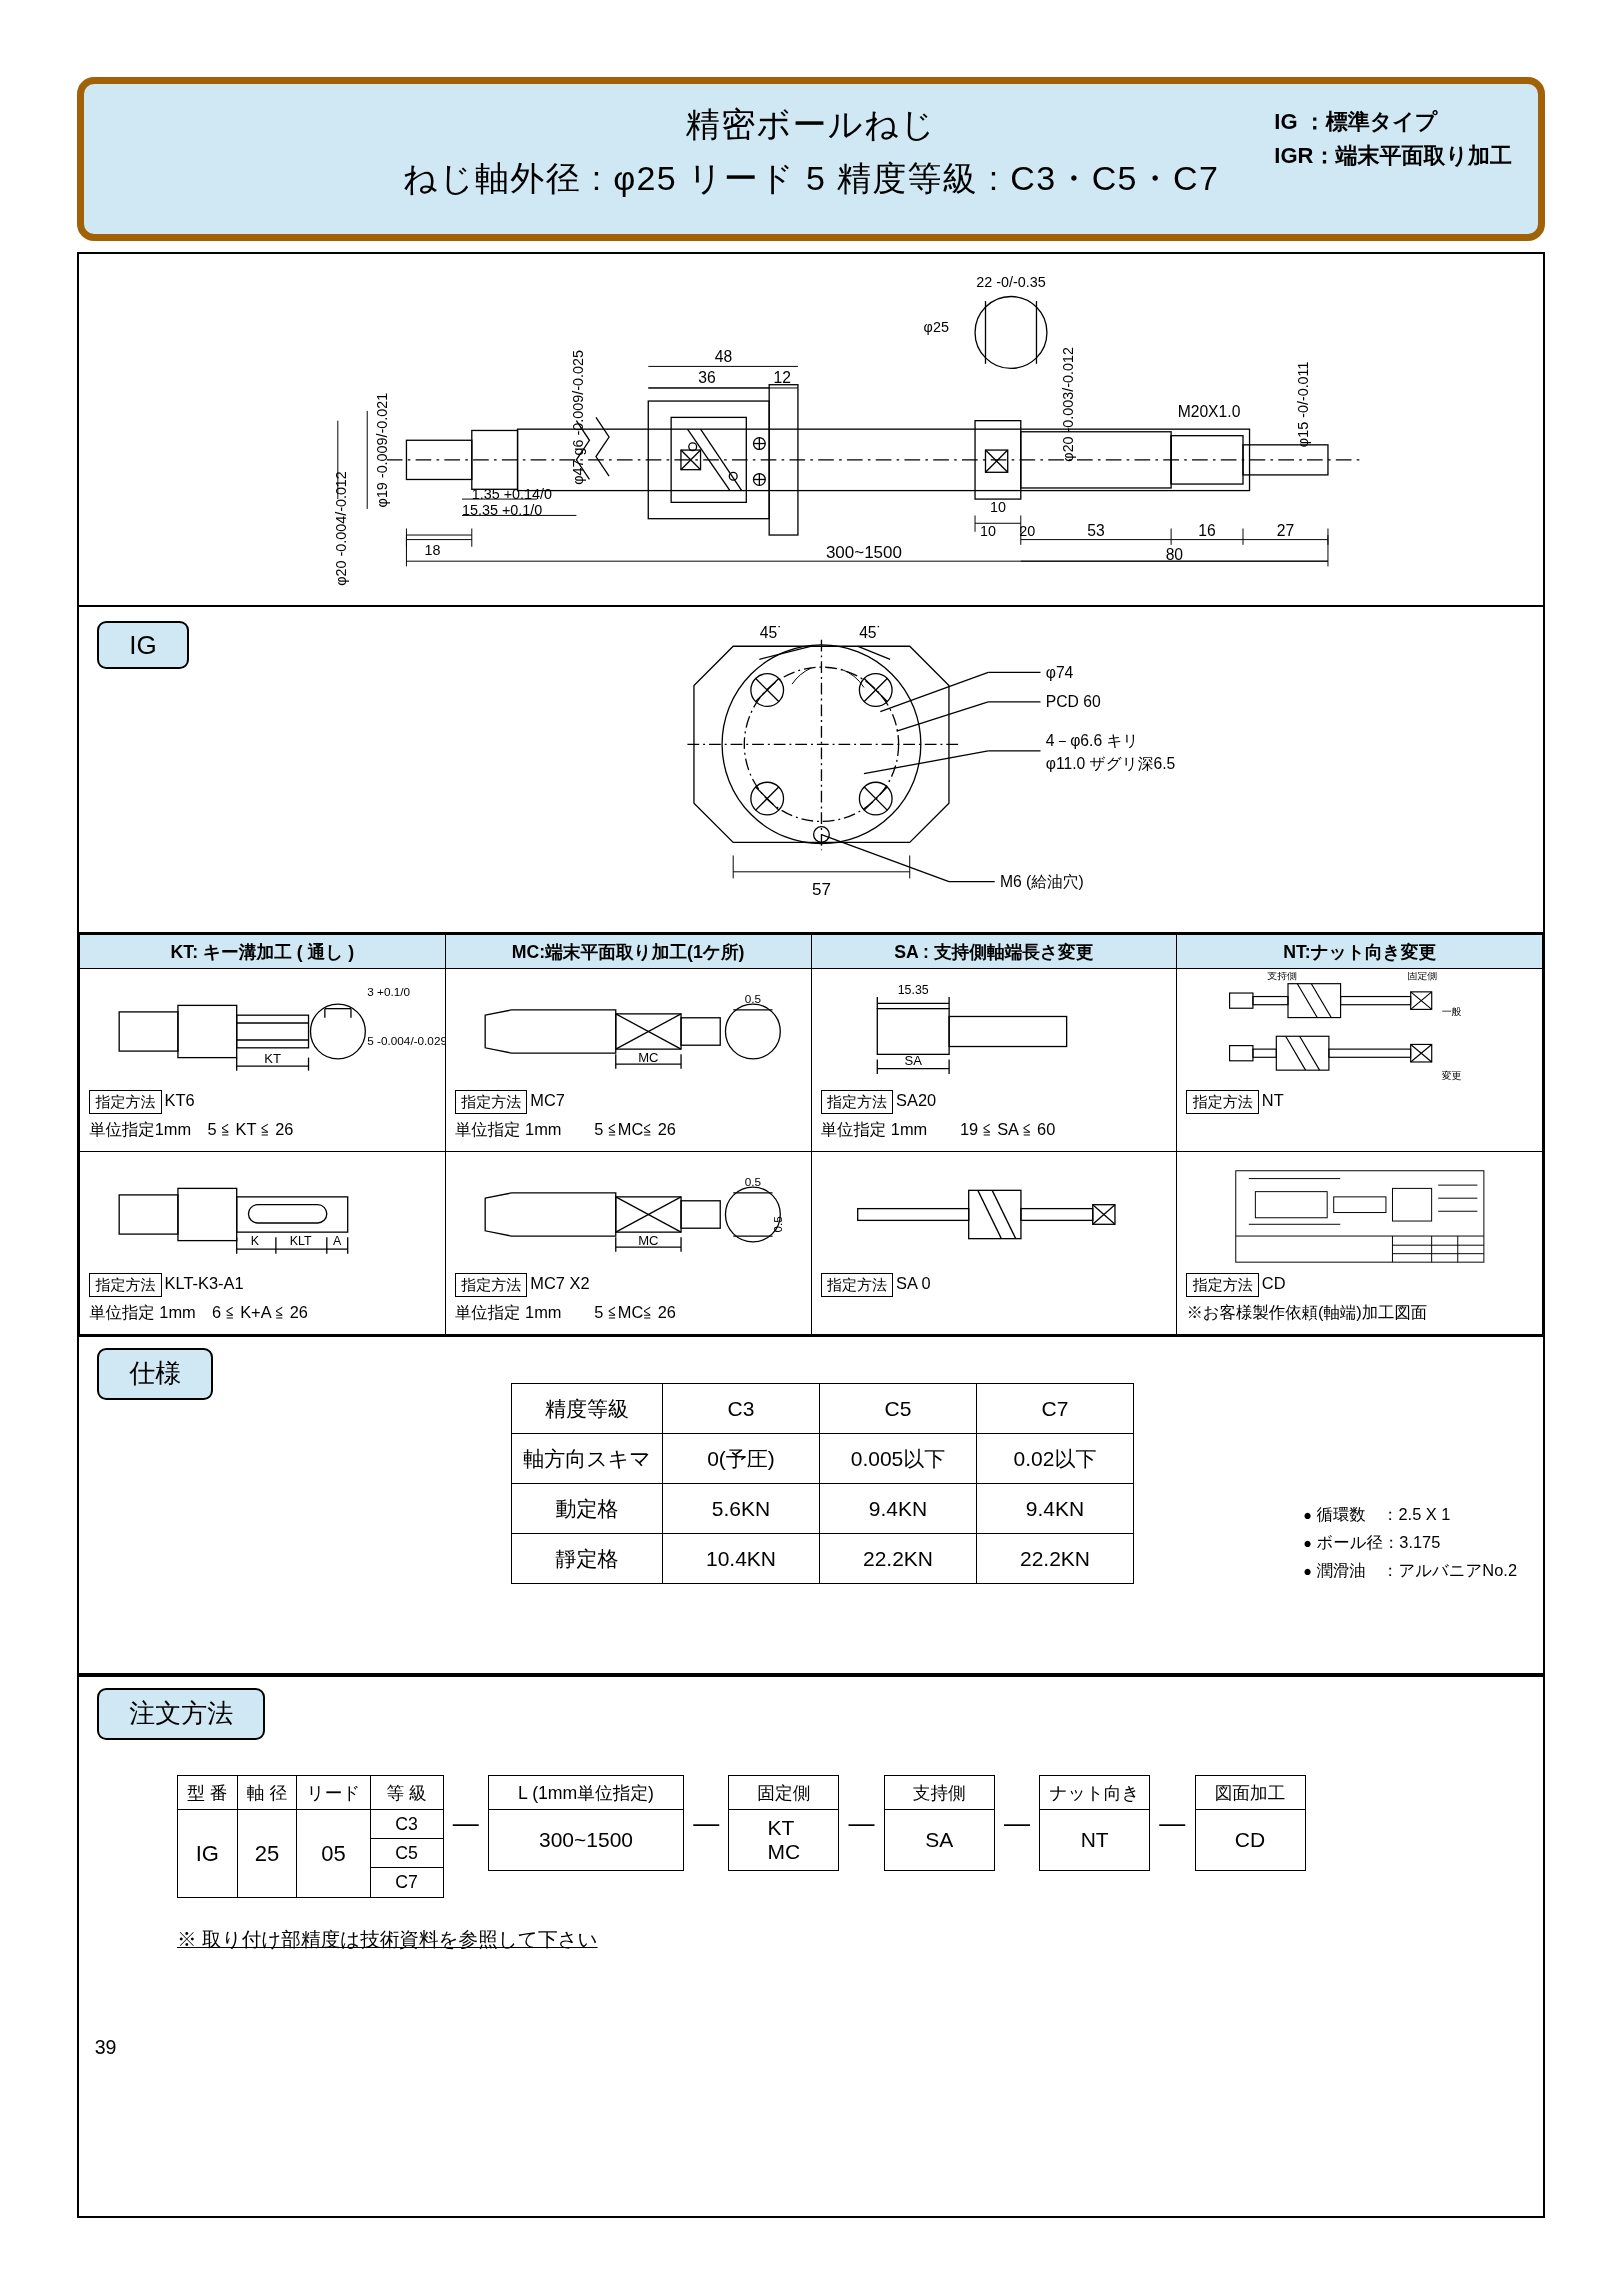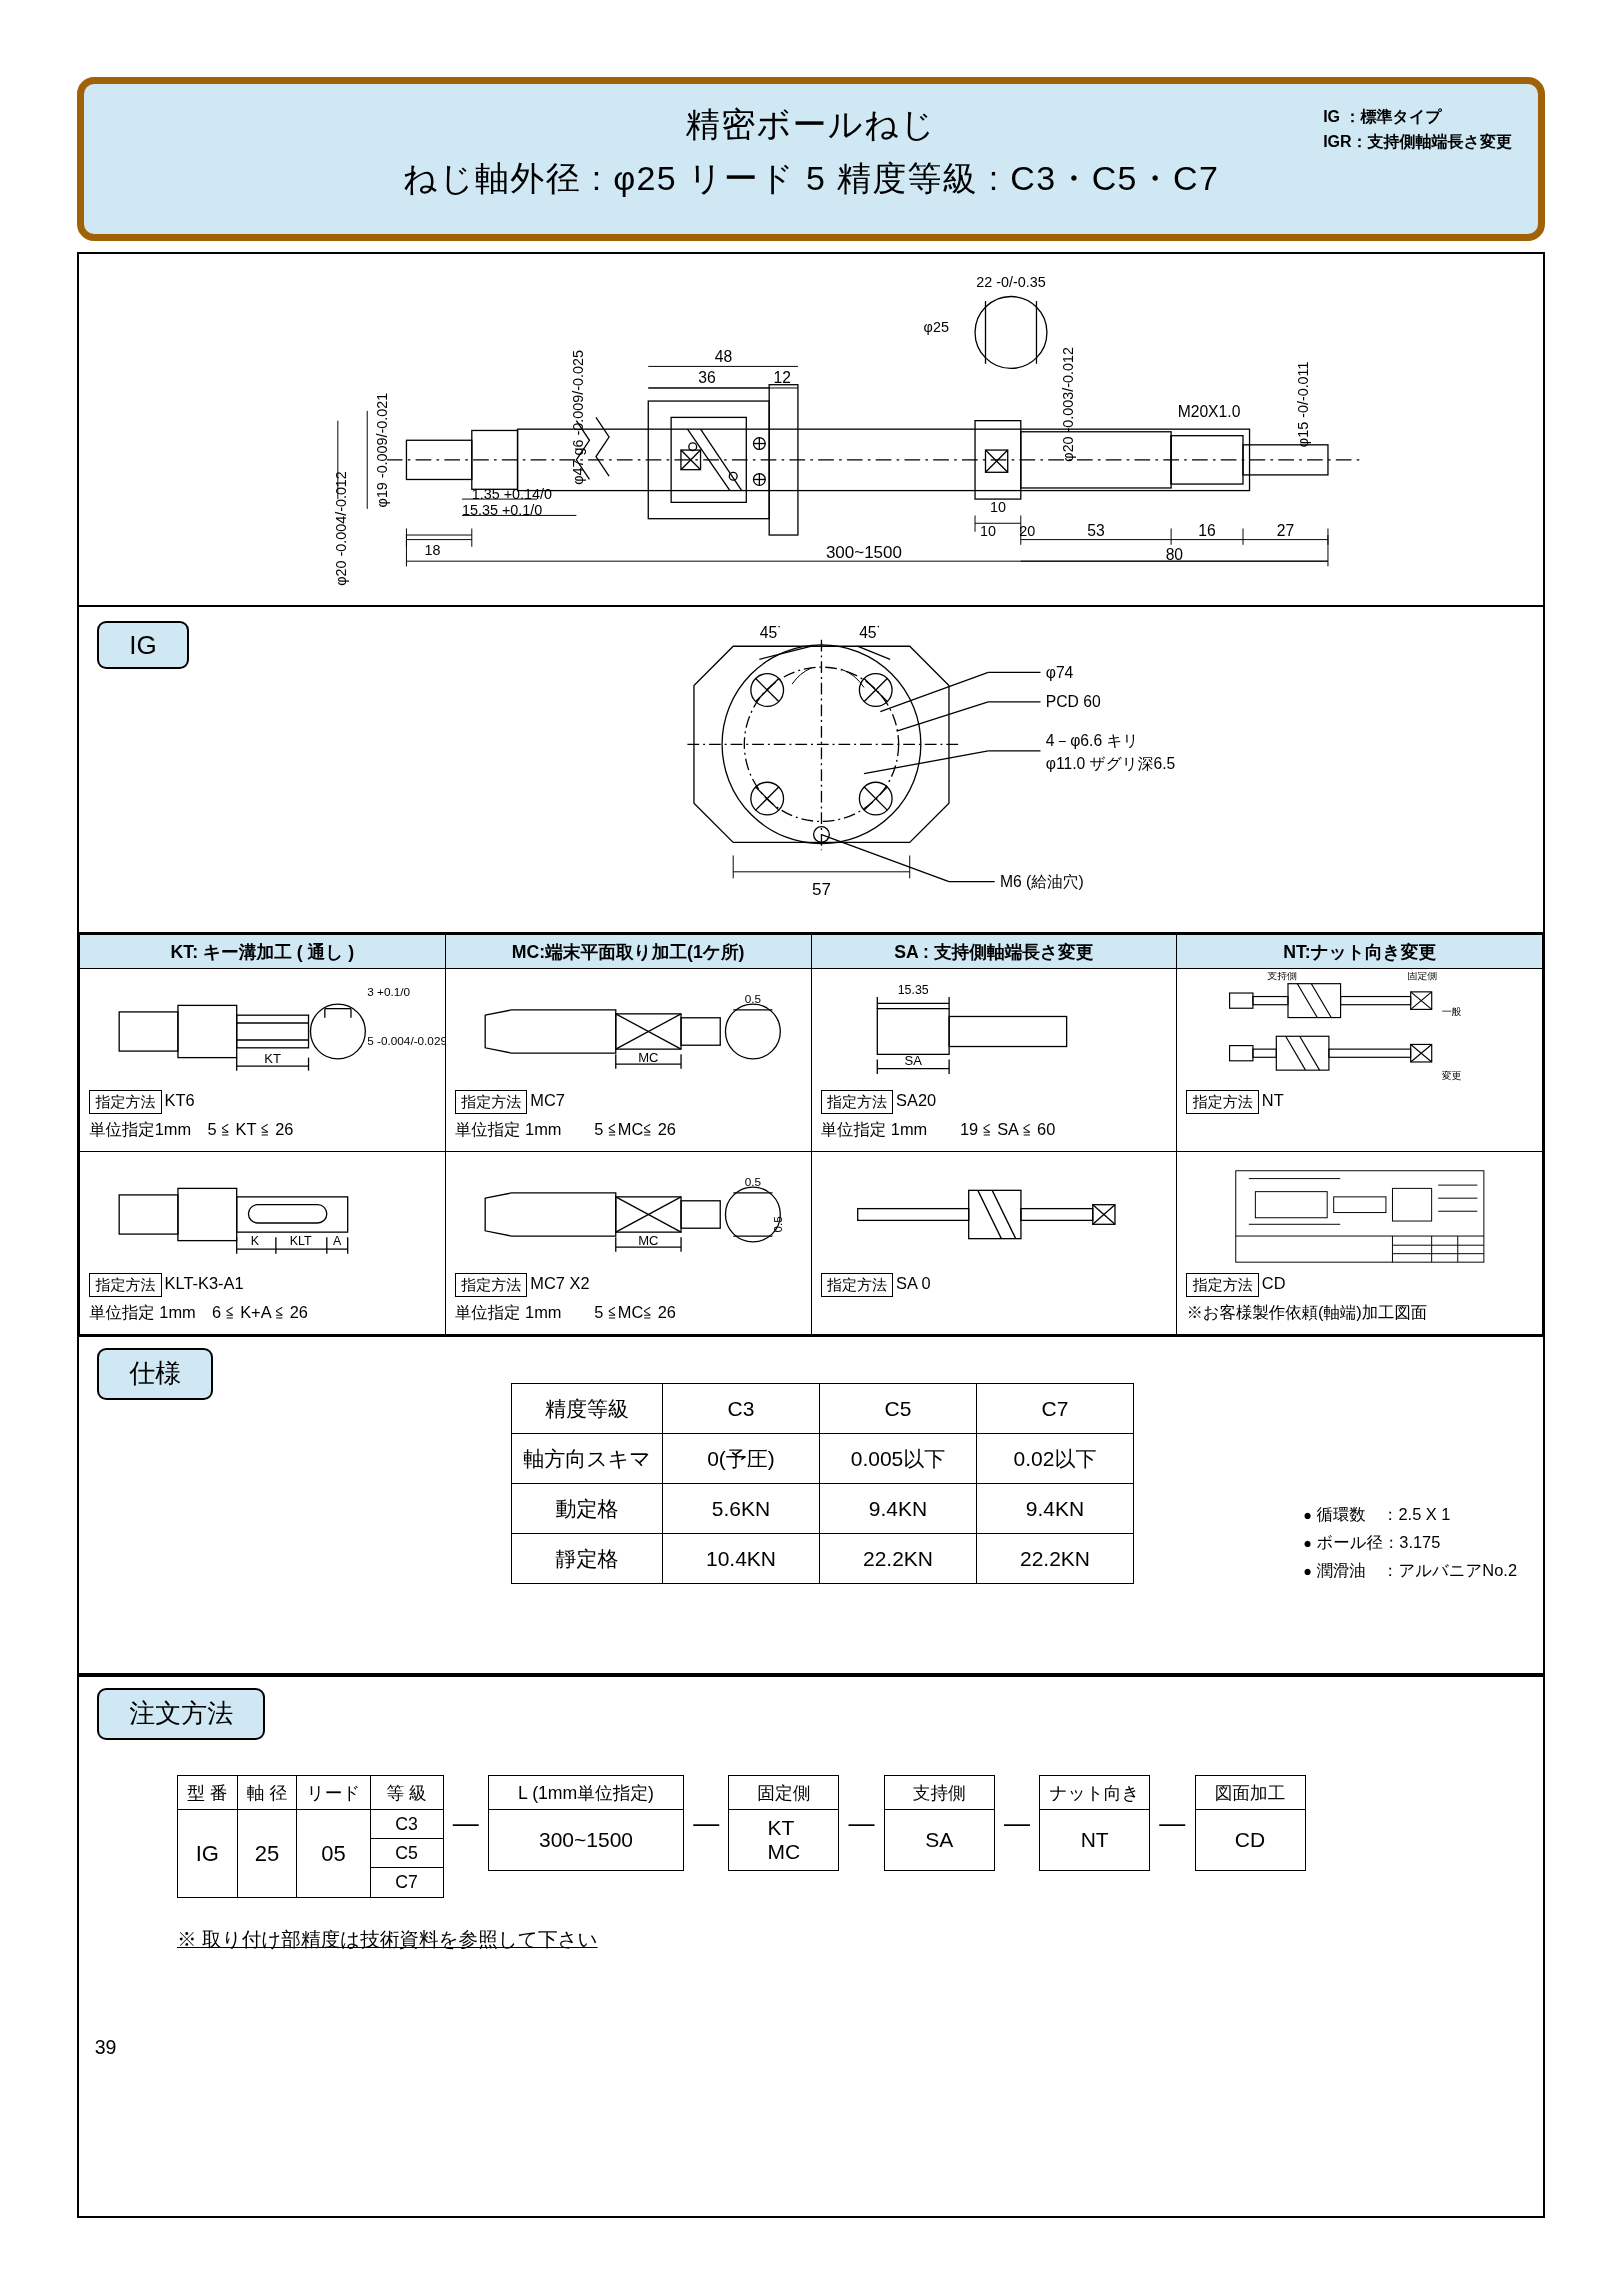--- a/index.html
+++ b/index.html
@@ -36,7 +36,7 @@
   }
   .header-types {
     position:absolute; right:26px; top:21px;
-    font-size:16px; line-height:1.55; text-align:left;
+    font-size:22px; line-height:1.55; text-align:left;
     font-weight:bold;
   }
   

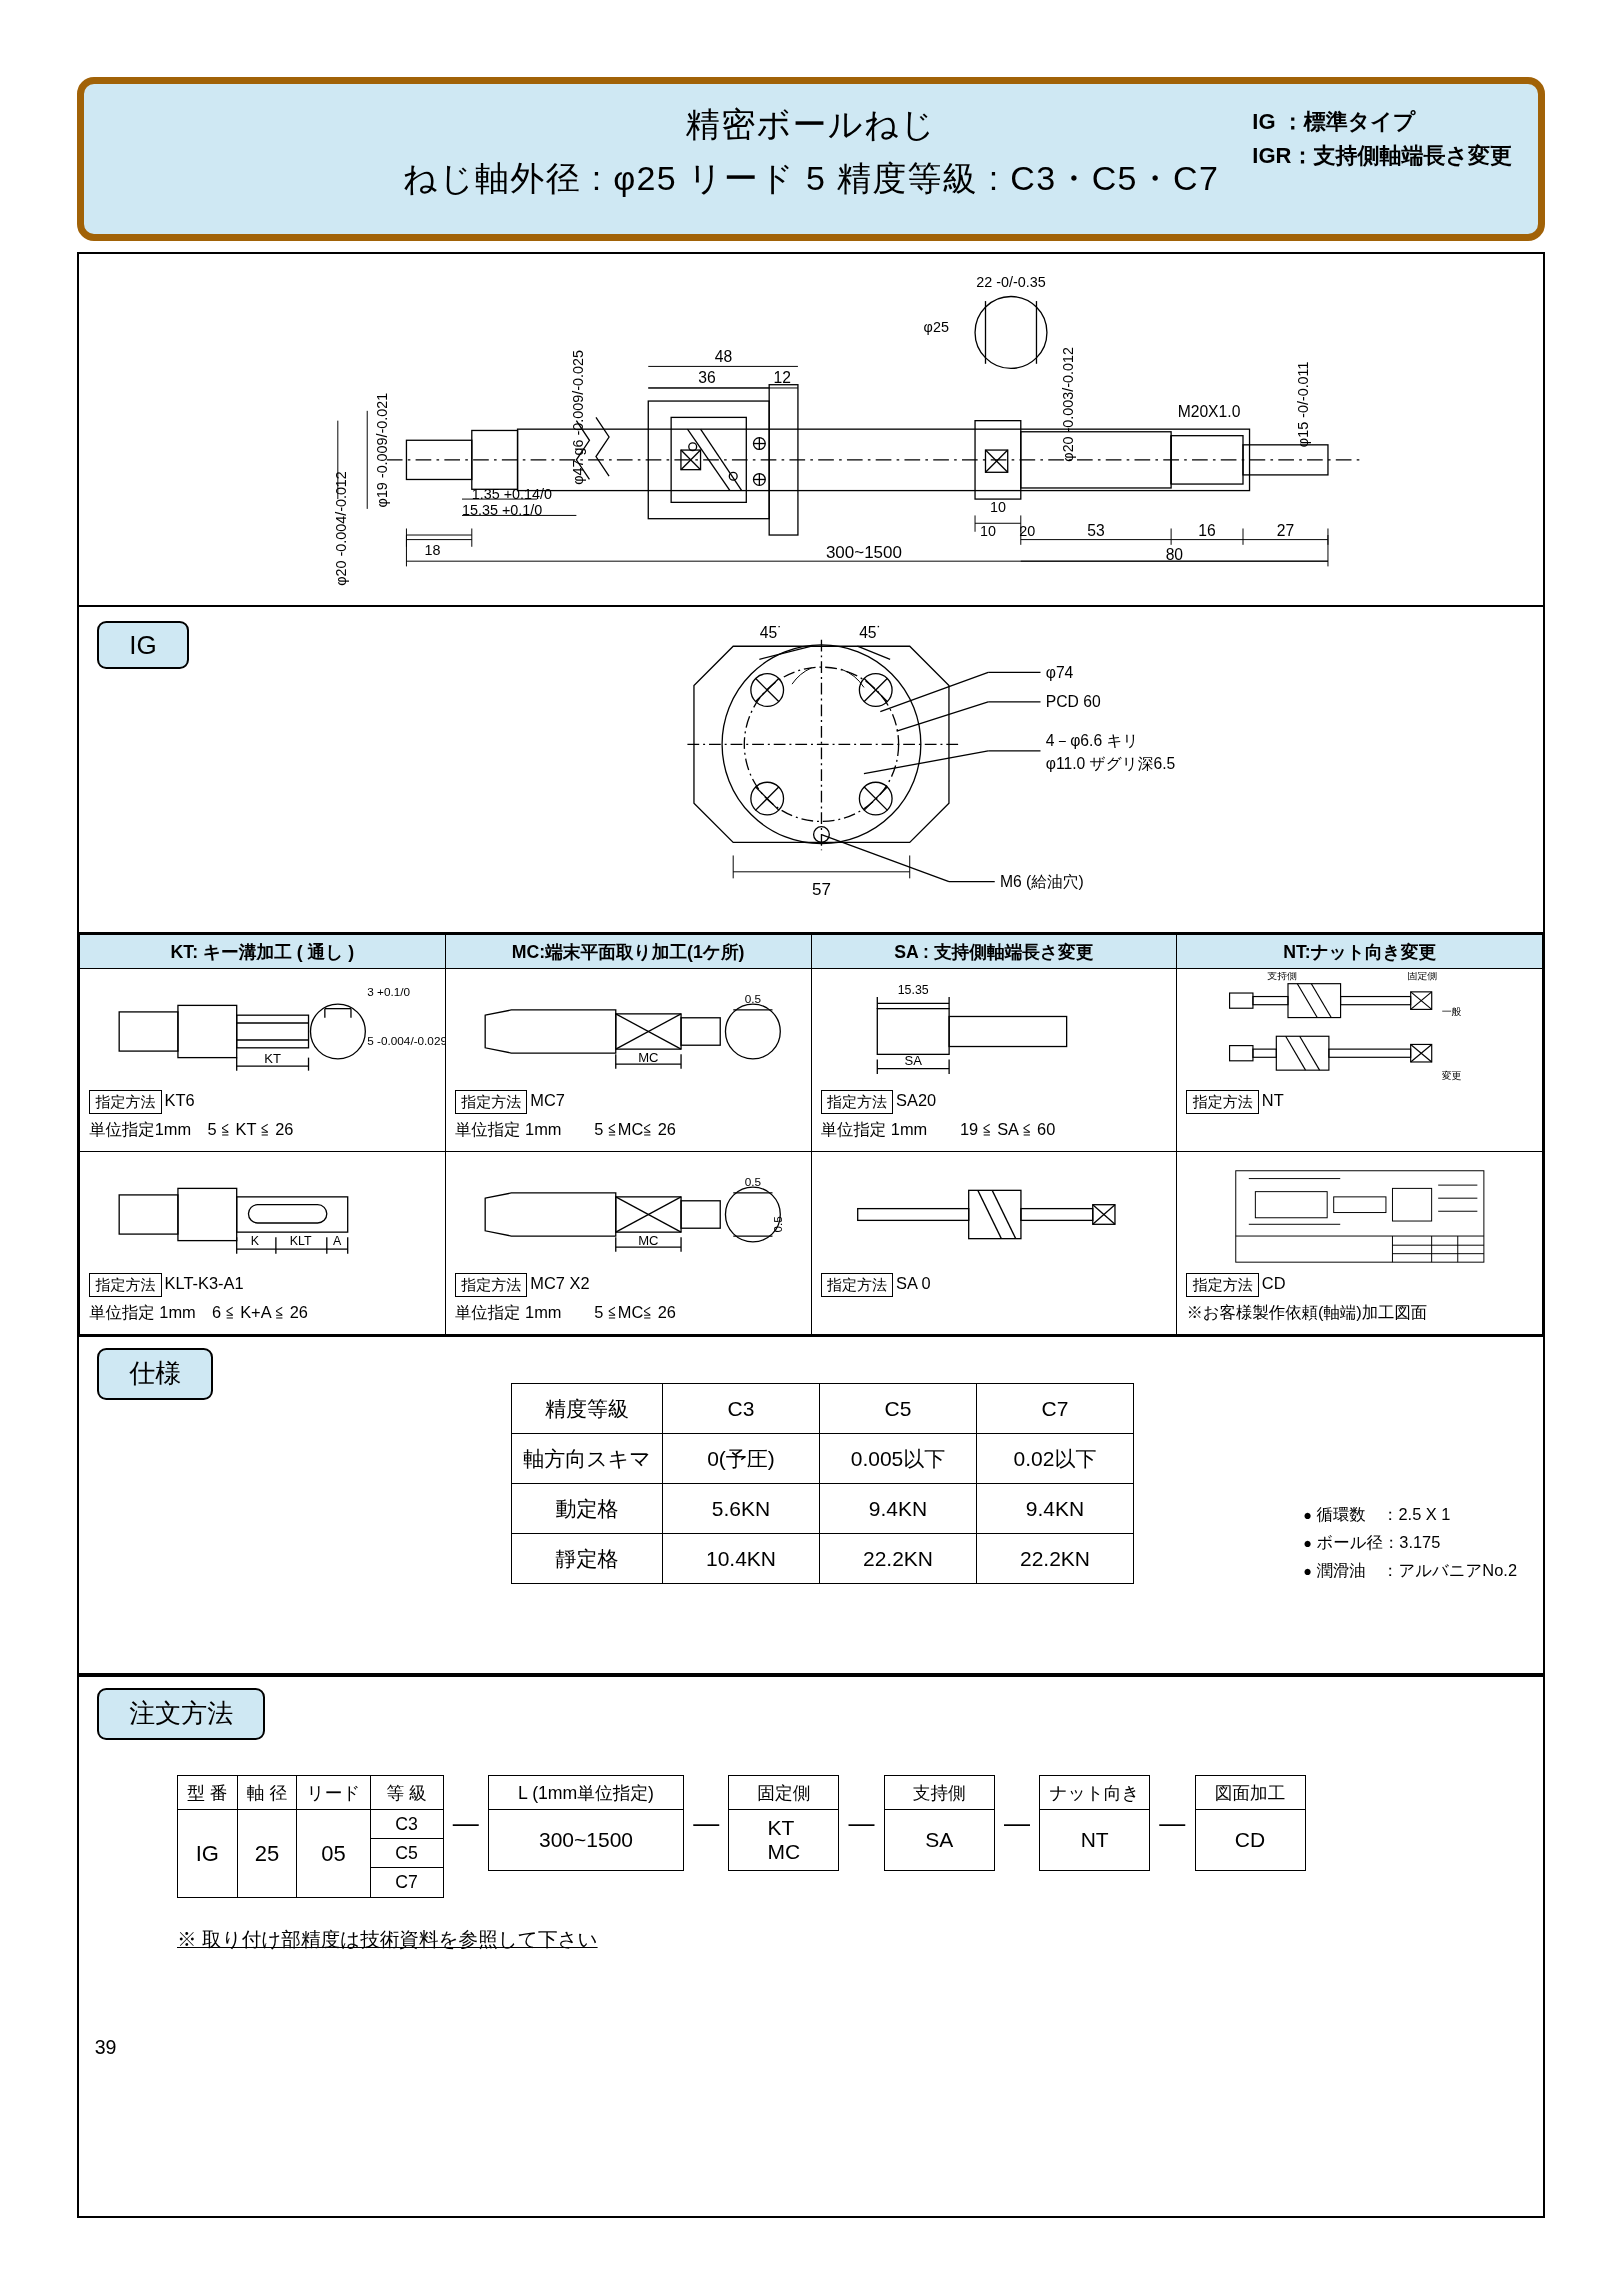--- a/index.html
+++ b/index.html
@@ -152,7 +152,7 @@
     <div class="header-sub">ねじ軸外径 : φ25 リード 5 精度等級 : C3・C5・C7</div>
     <div class="header-types">
       <div>IG ：標準タイプ</div>
-      <div>IGR：支持側軸端長さ変更</div>
+      <div>IGR：端末平面取り加工</div>
     </div>
   </div>
 

